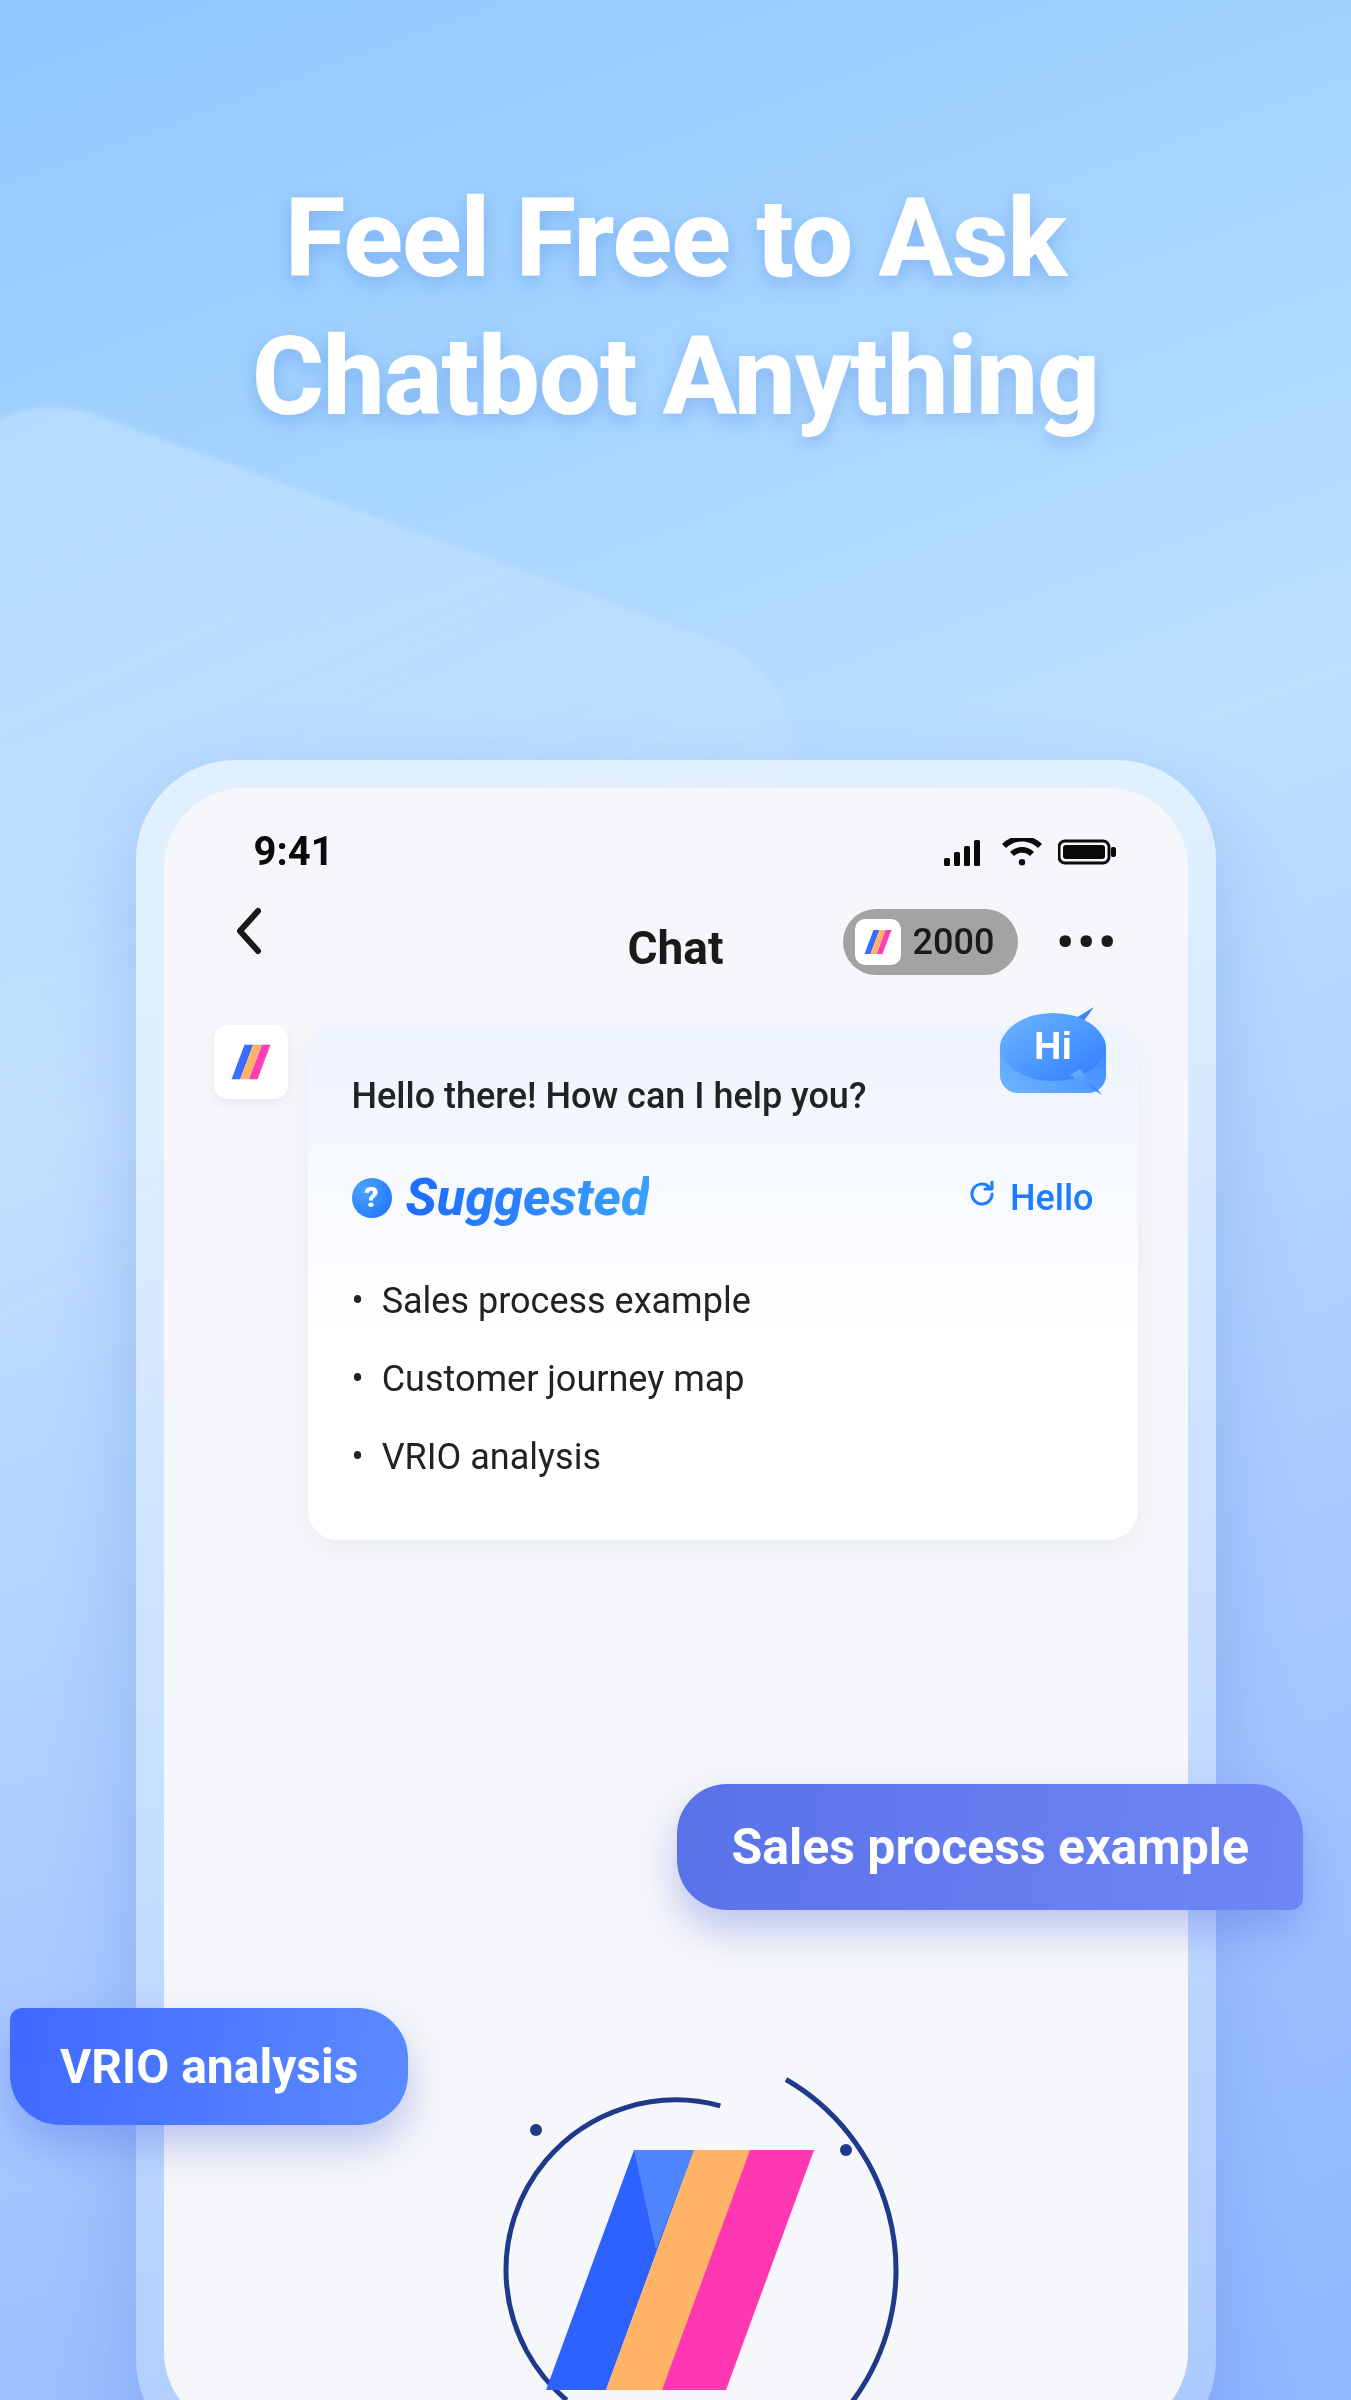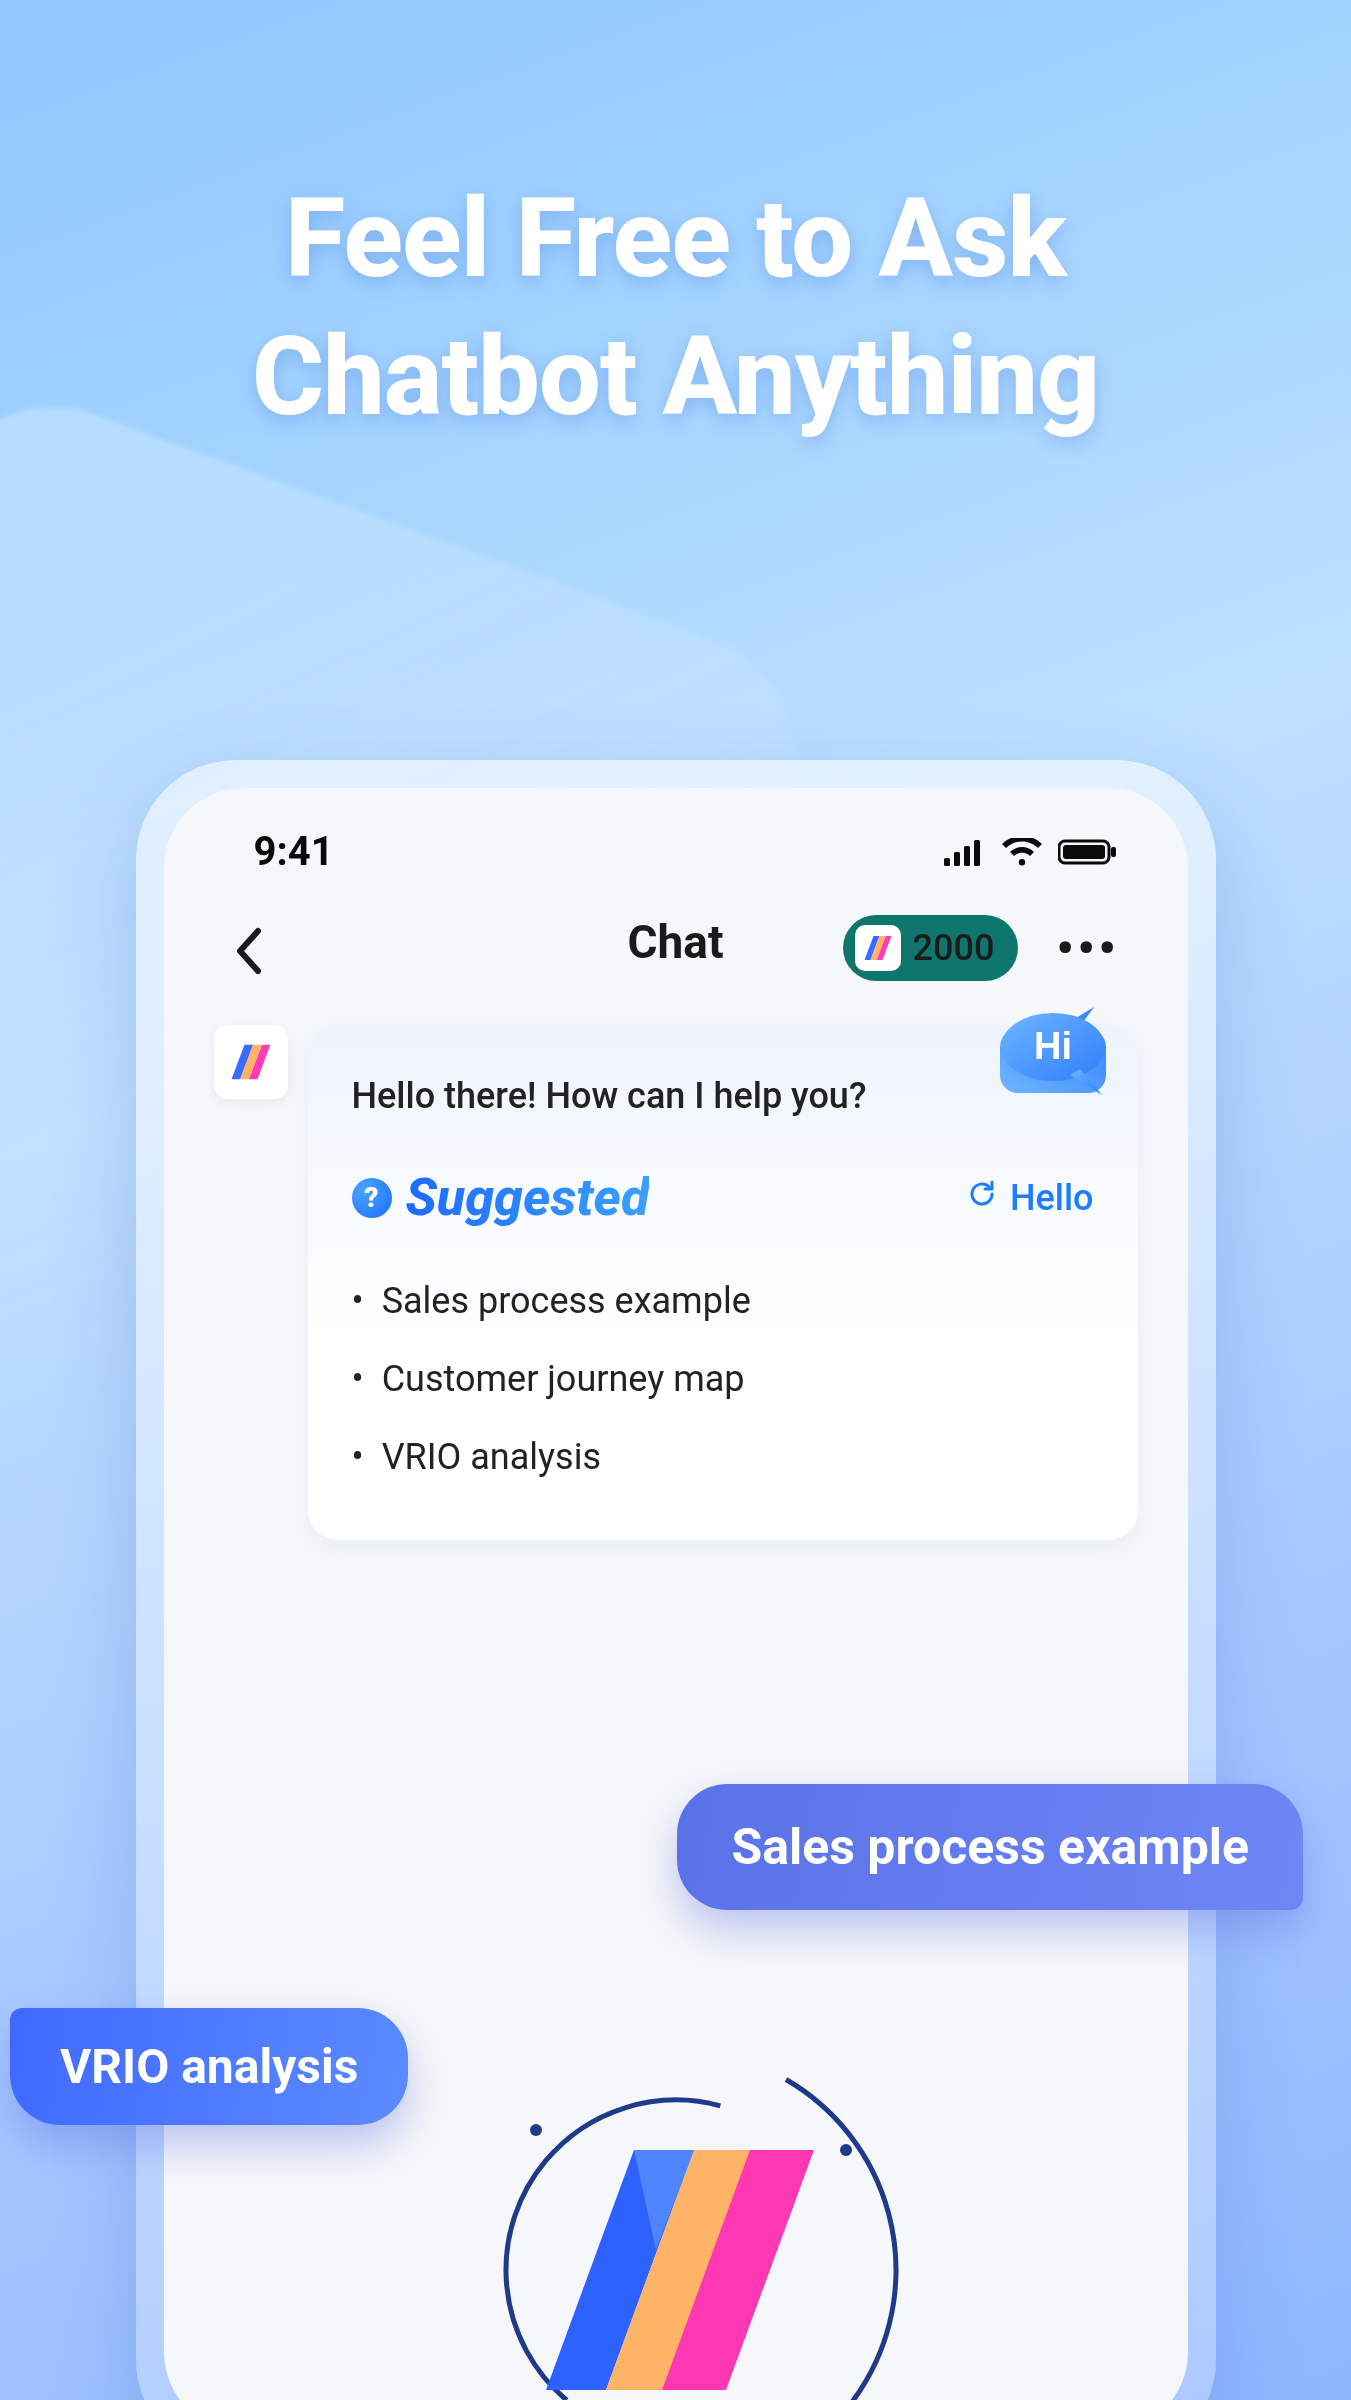--- a/index.html
+++ b/index.html
@@ -75,7 +75,7 @@
   
   .nav-bar {
     display: flex;
-    align-items: flex-start;
+    align-items: flex-end;
     padding: 30px 60px 20px 50px;
     position: relative;
     height: 110px;

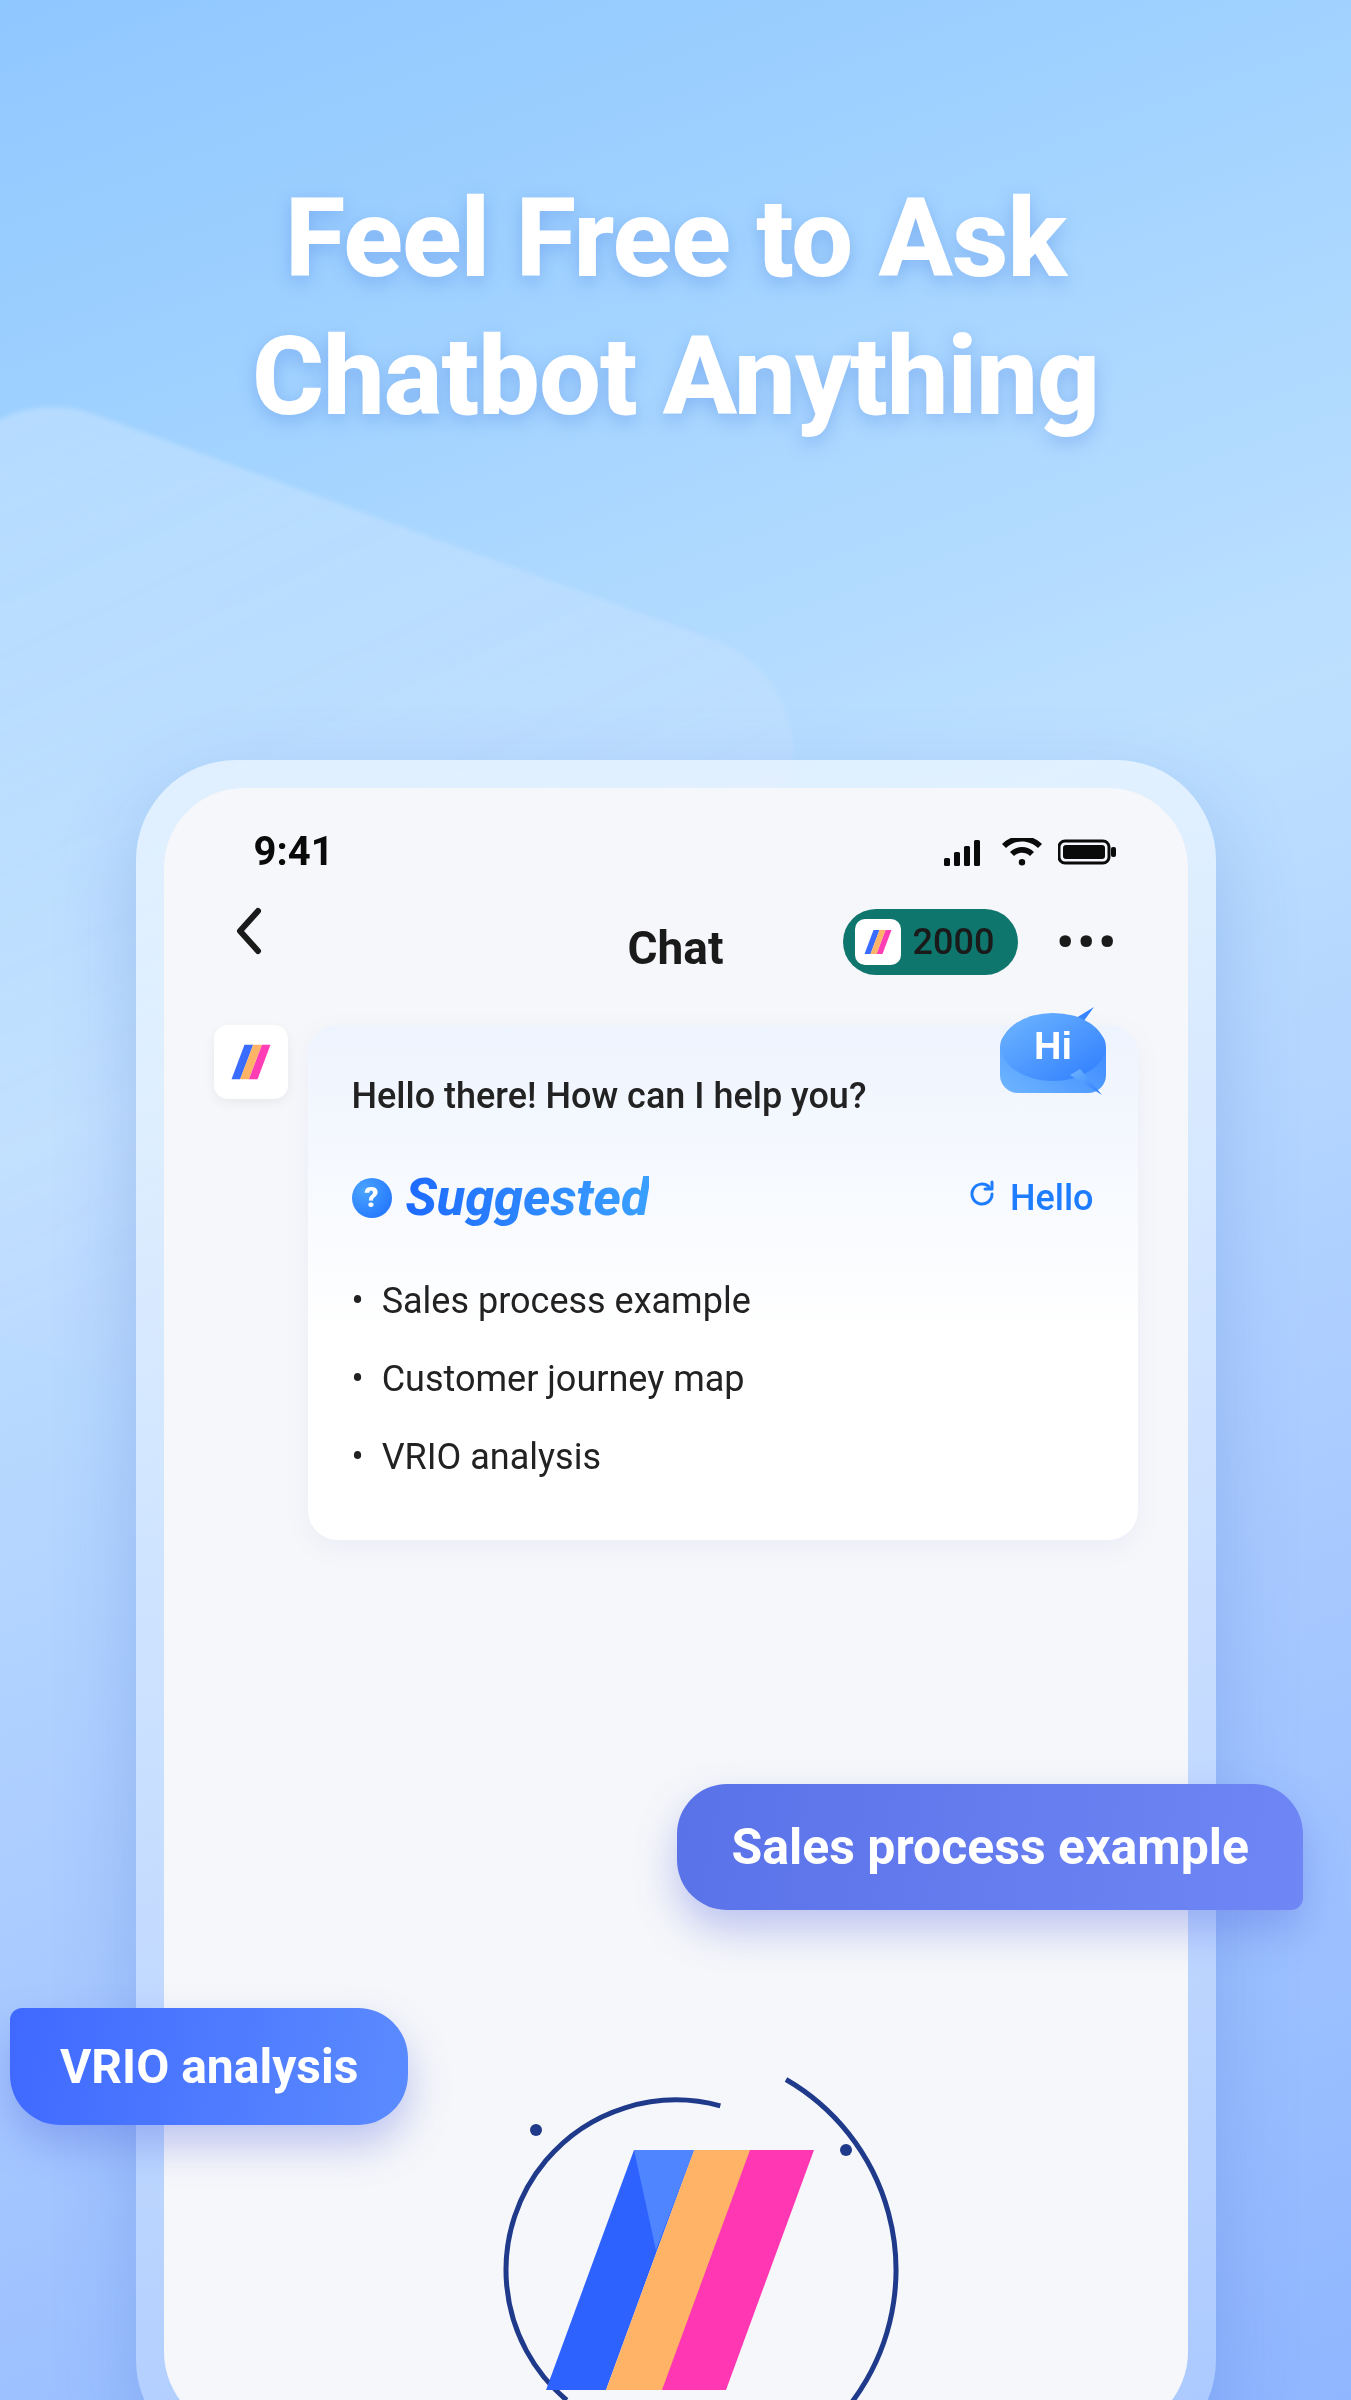--- a/index.html
+++ b/index.html
@@ -107,7 +107,7 @@
     display: flex;
     align-items: center;
     gap: 12px;
-    background: #0f766e;
+    background: #a3a3a3;
     border-radius: 40px;
     padding: 10px 24px 10px 12px;
     cursor: pointer;

